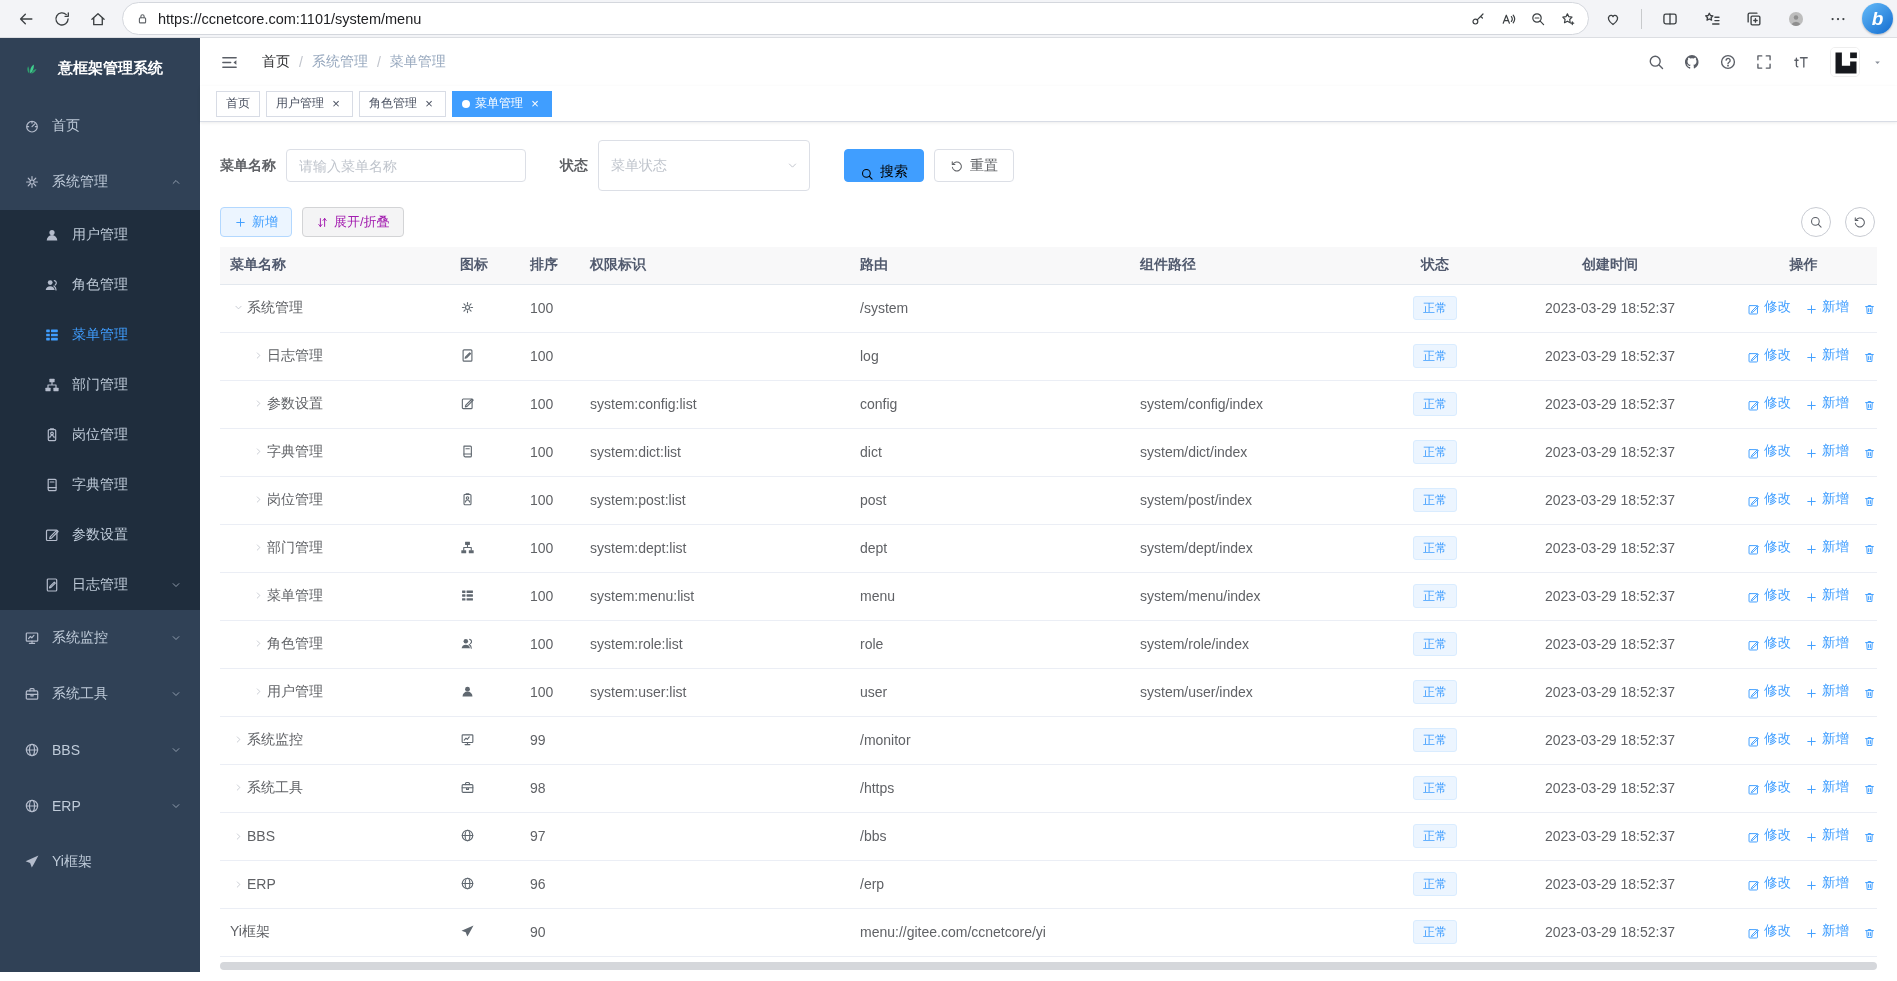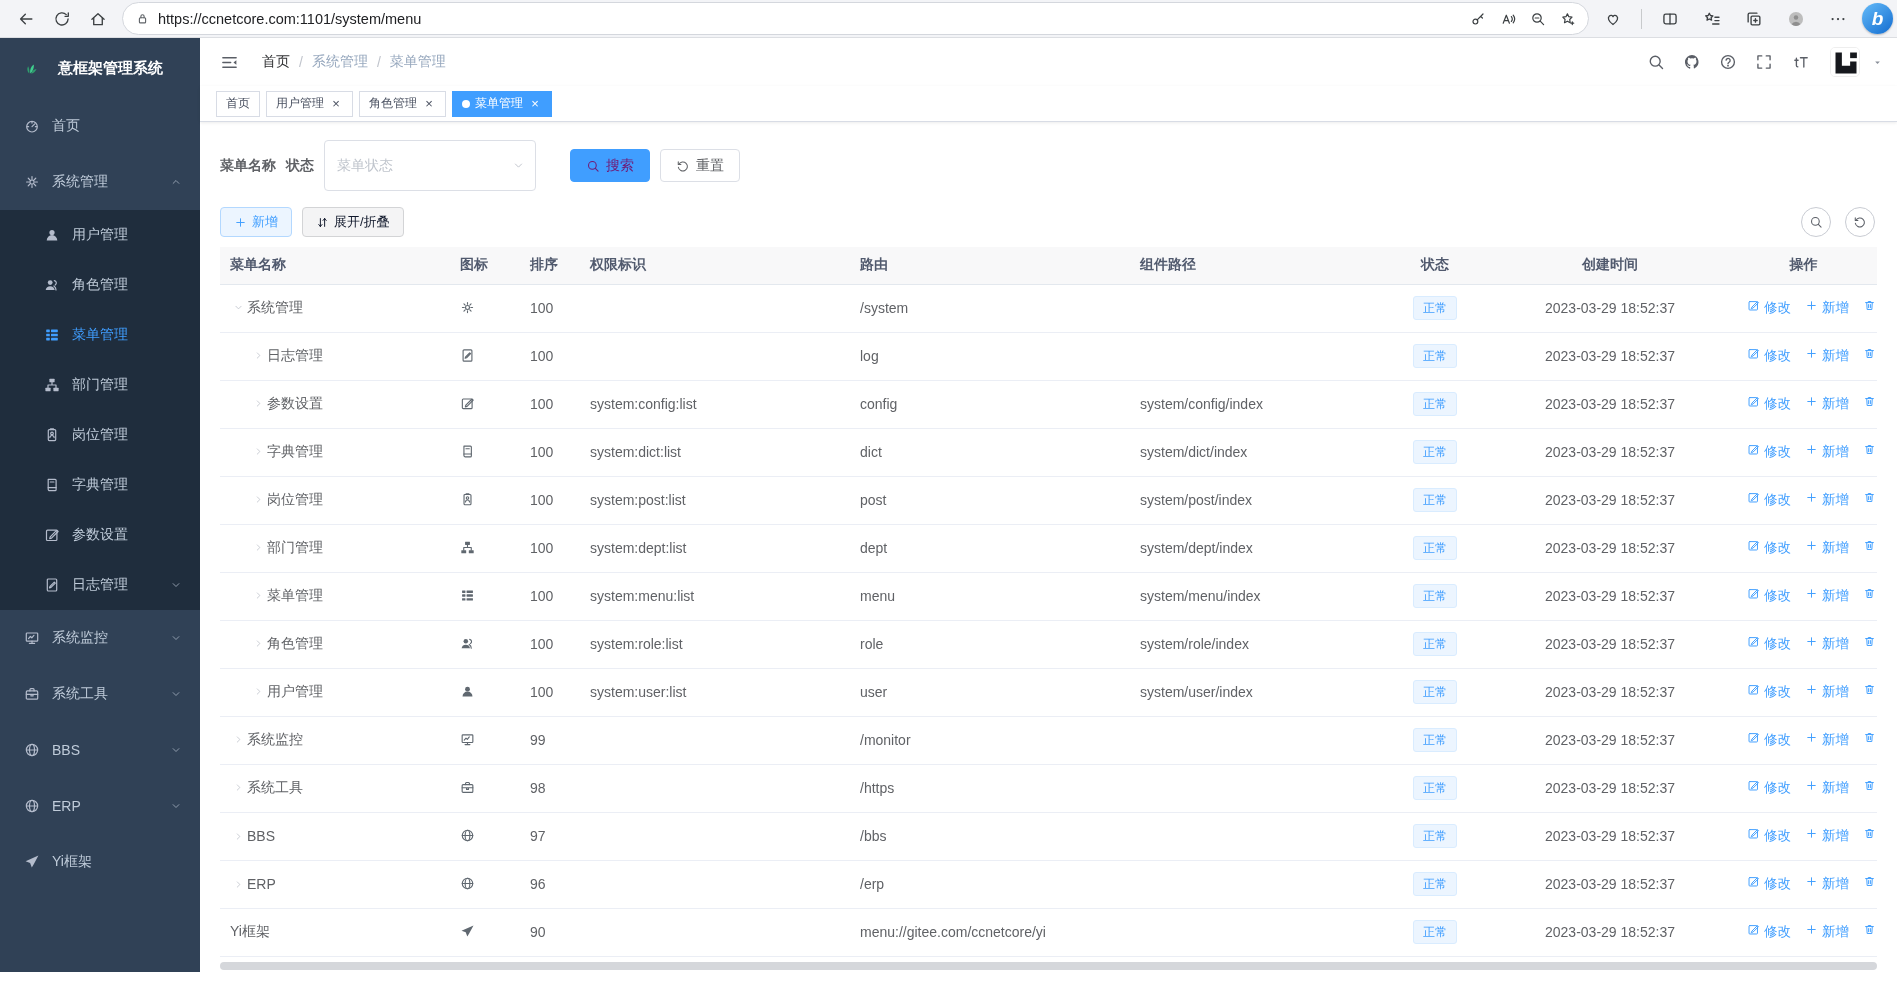--- a/index.html
+++ b/index.html
@@ -468,6 +468,9 @@
     <div class="content">
       <div class="filter-row">
         <span class="f-label">菜单名称</span>
+        <div class="f-group">
+          <input class="f-input" placeholder="请输入菜单名称" style="">
+        </div>
         <span class="f-label">状态</span>
         <div class="f-group">
           <div class="f-select">

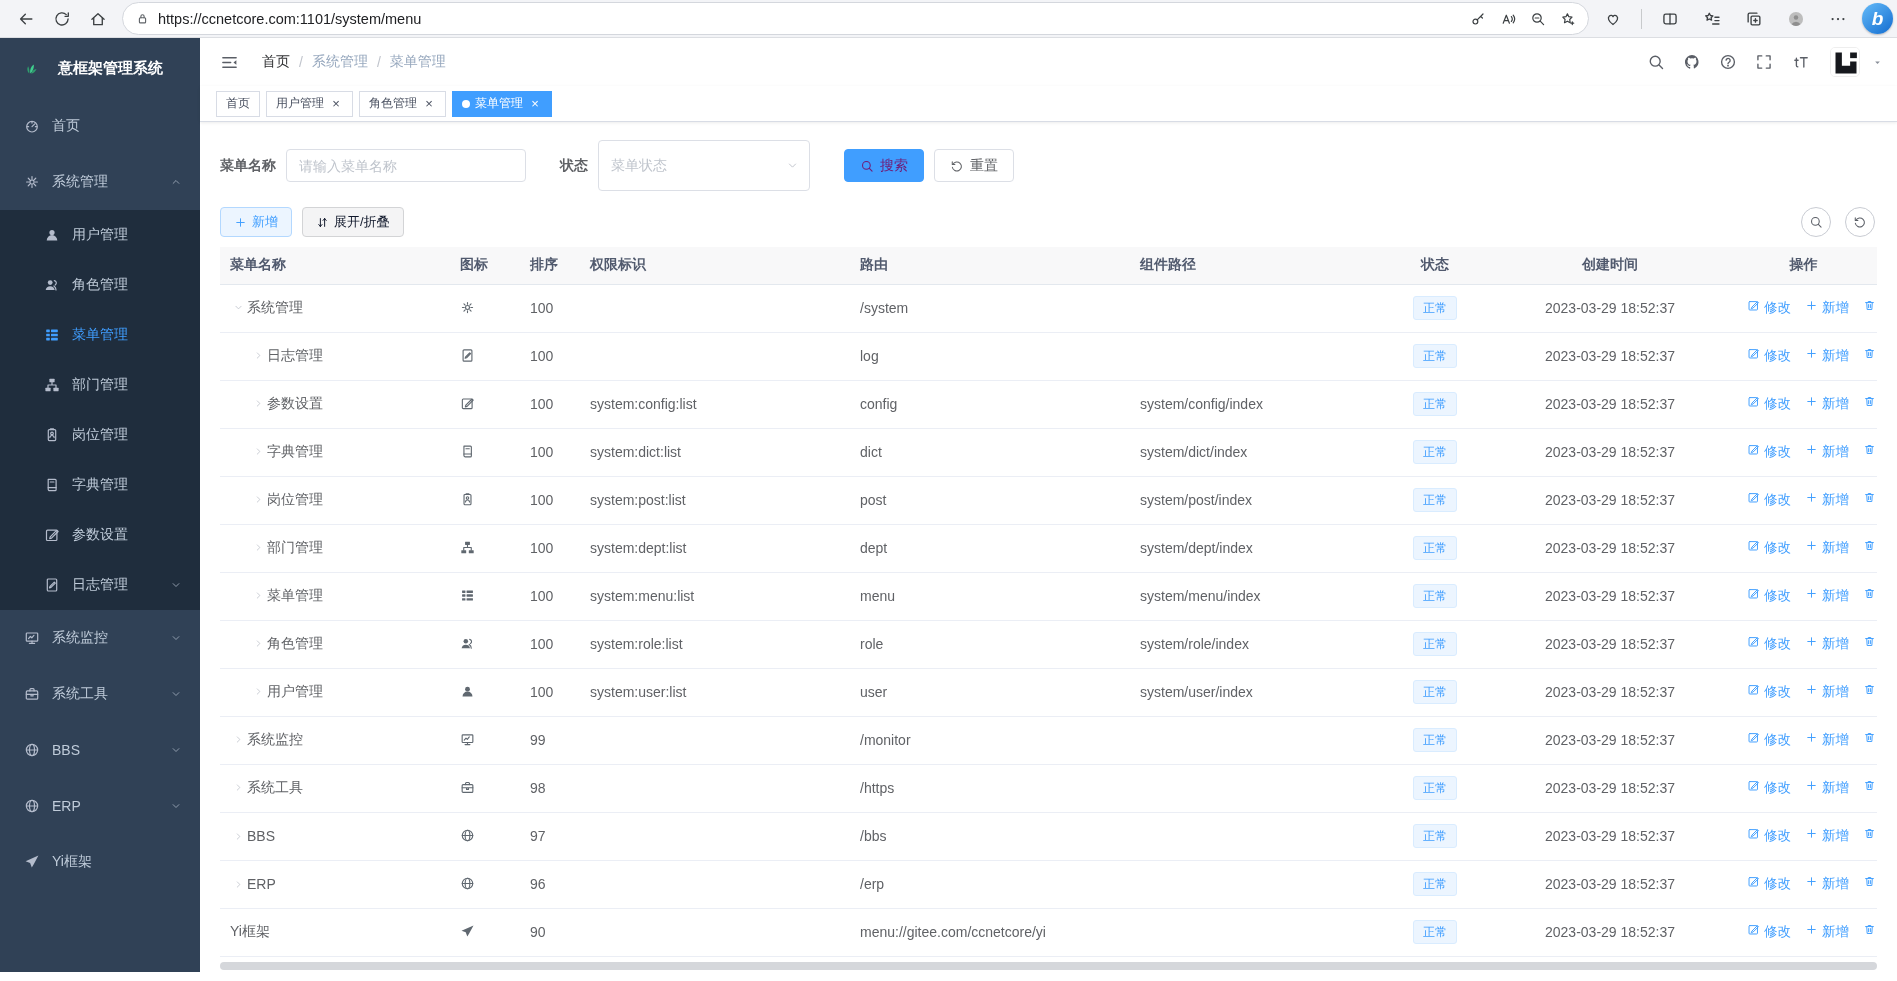--- a/index.html
+++ b/index.html
@@ -67,7 +67,7 @@
   .f-placeholder{color:#bfc4cc;}
   .sel-caret{color:#c0c4cc;font-size:13px;}
   .btn{height:33px;border-radius:4px;padding:0 15px;font-size:14px;display:inline-flex;align-items:center;gap:6px;cursor:pointer;border:1px solid transparent;white-space:nowrap;font-family:inherit;}
-  .btn-search{background:var(--accent);border-color:var(--accent);color:#701a75;}
+  .btn-search{background:var(--accent);border-color:var(--accent);color:#000000;align-items:flex-end;}
   .btn-reset{background:#fff;border-color:#dcdfe6;color:#606266;margin-left:10px;}
 
   .toolbar-row{display:flex;align-items:center;margin-bottom:10px;}

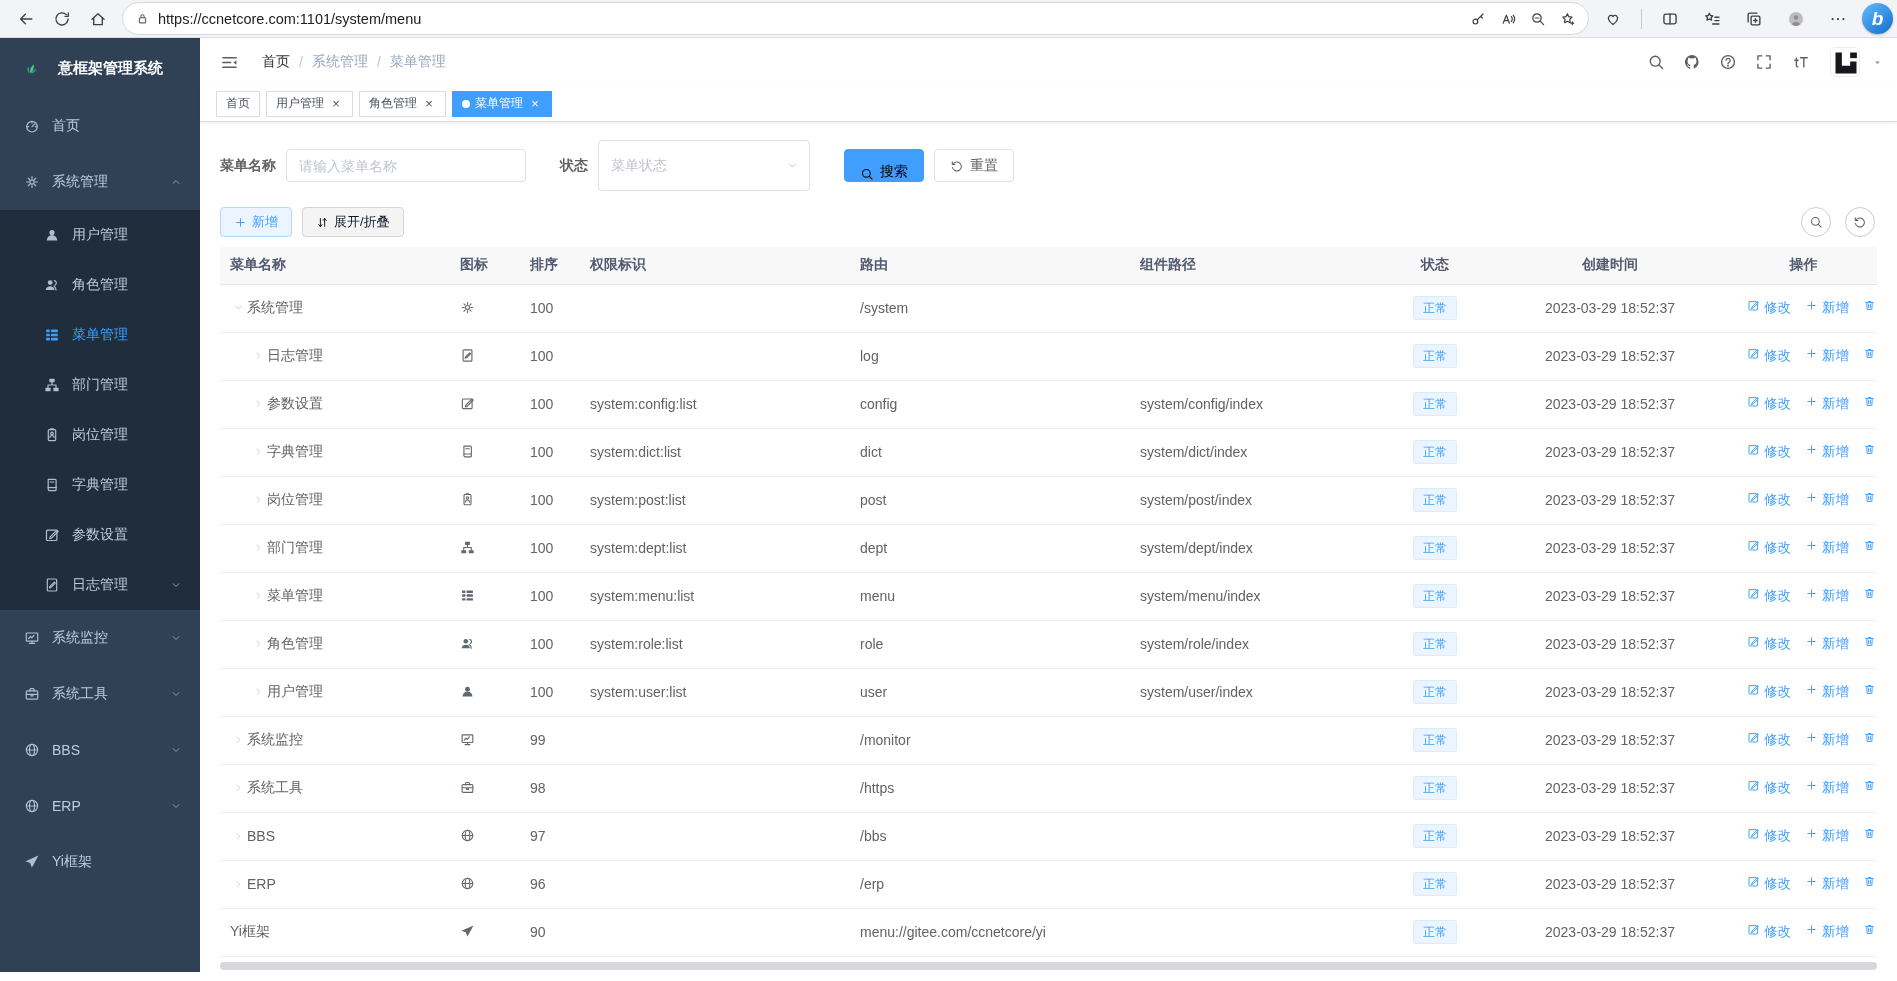--- a/index.html
+++ b/index.html
@@ -73,7 +73,7 @@
   .toolbar-row{display:flex;align-items:center;margin-bottom:10px;}
   .btn-sm{height:30px;padding:0 13px;font-size:13px;border-radius:4px;display:inline-flex;align-items:center;gap:5px;cursor:pointer;}
   .btn-add{background:#ecf5ff;border:1px solid #b3d8ff;color:var(--accent);}
-  .btn-toggle{background:#f4f4f5;border:1px solid #d3d4d6;color:#0f172a;margin-left:10px;}
+  .btn-toggle{background:#f4f4f5;border:1px solid #d3d4d6;color:#a21caf;margin-left:10px;}
   .right-tools{margin-left:auto;display:flex;gap:14px;margin-right:2px;}
   .circle-btn{width:30px;height:30px;border-radius:50%;border:1px solid #c9ccd3;background:#fff;color:#5a5e66;display:flex;align-items:center;justify-content:center;font-size:14px;cursor:pointer;}
 

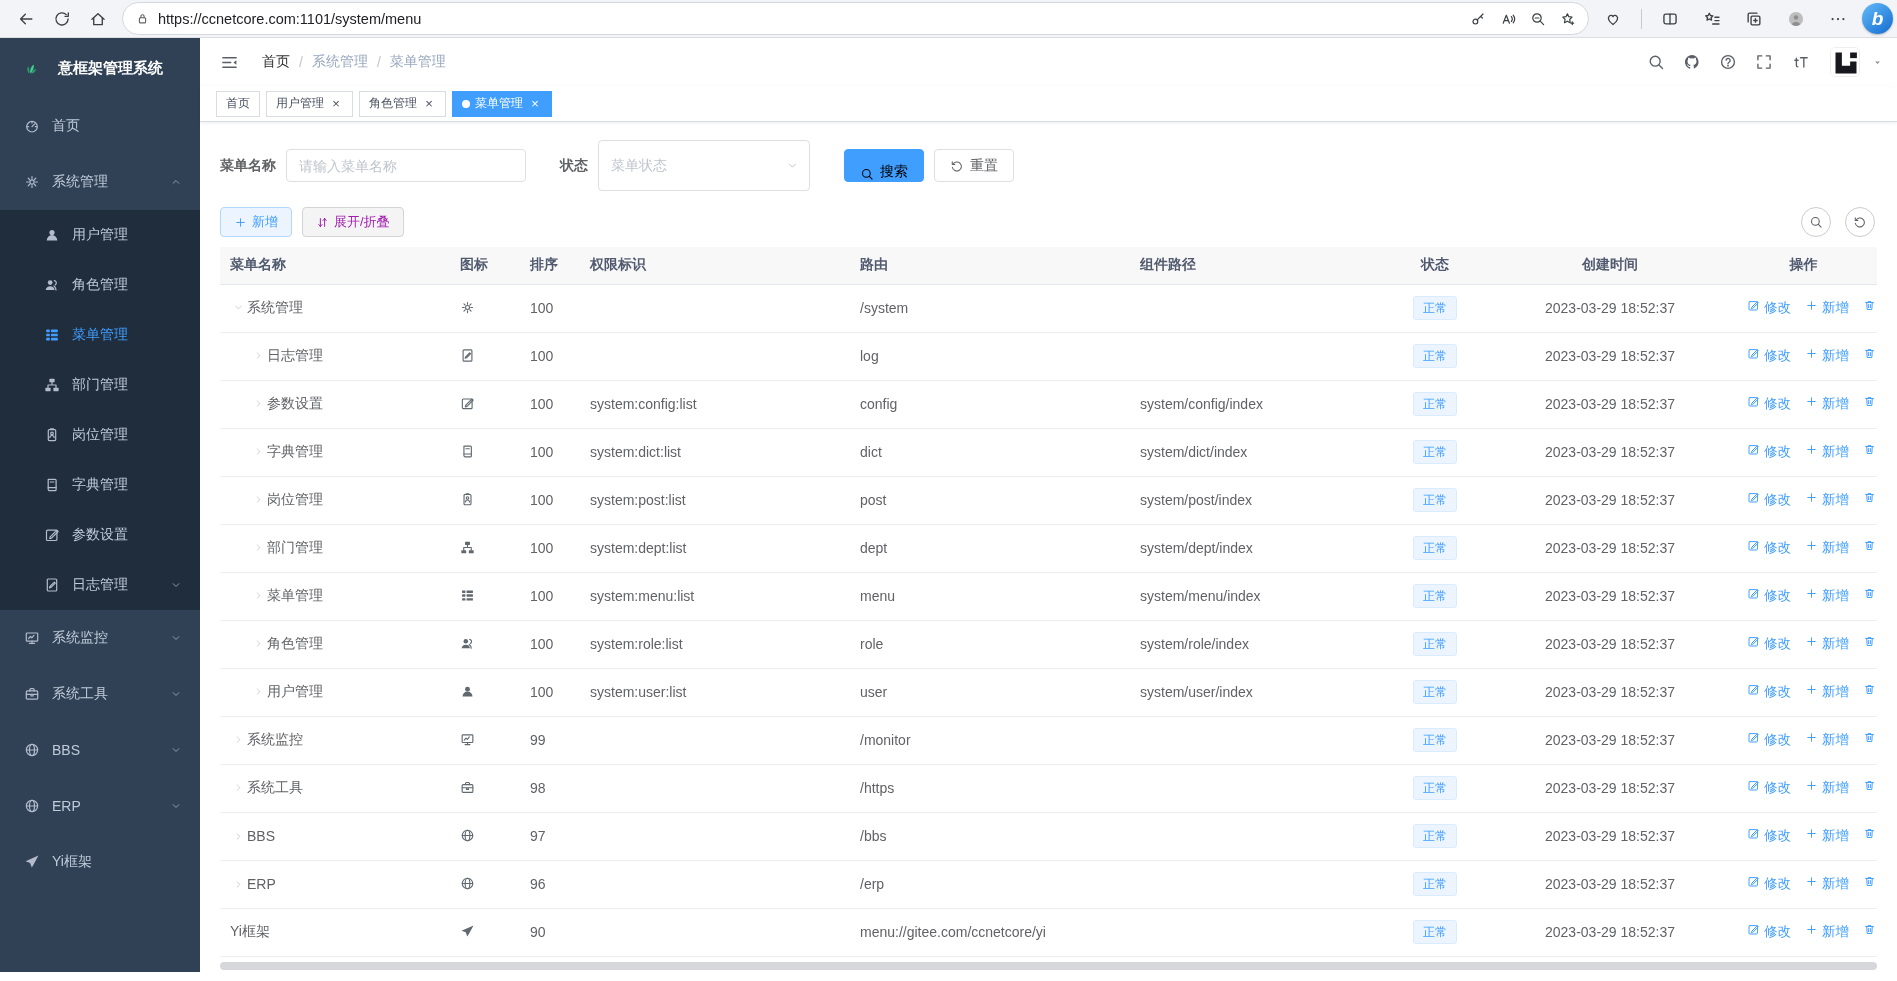--- a/index.html
+++ b/index.html
@@ -87,7 +87,7 @@
   .name-cell.lv1{padding-left:30px;}
   .cell-icon{color:#606870;font-size:15px;vertical-align:-2px;}
   .tag{display:inline-block;height:24px;line-height:22px;padding:0 9px;background:#ecf5ff;border:1px solid #d9ecff;color:var(--accent);border-radius:3px;font-size:12px;}
-  .actions a{color:var(--accent);text-decoration:none;margin:0 7px;display:inline-flex;align-items:flex-start;gap:4px;font-size:13.5px;cursor:pointer;}
+  .actions a{color:var(--accent);text-decoration:none;margin:0 7px;display:inline-flex;align-items:flex-end;gap:4px;font-size:13.5px;cursor:pointer;}
   .actions a .a-ic{font-size:13px;}
   .h-scroll{height:8px;background:#d5d7db;border-radius:4px;margin-top:5px;}
 </style>

